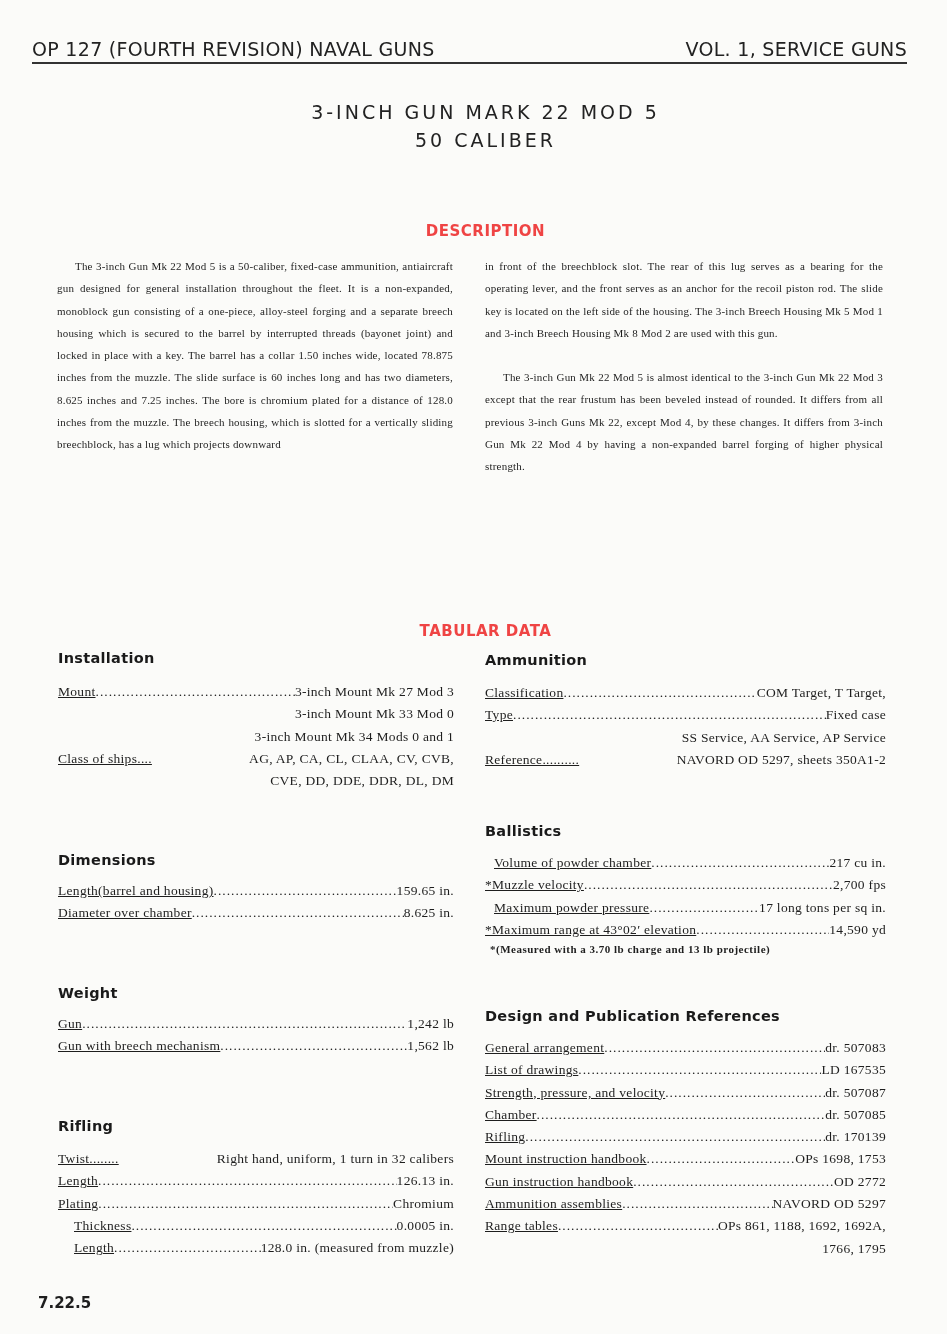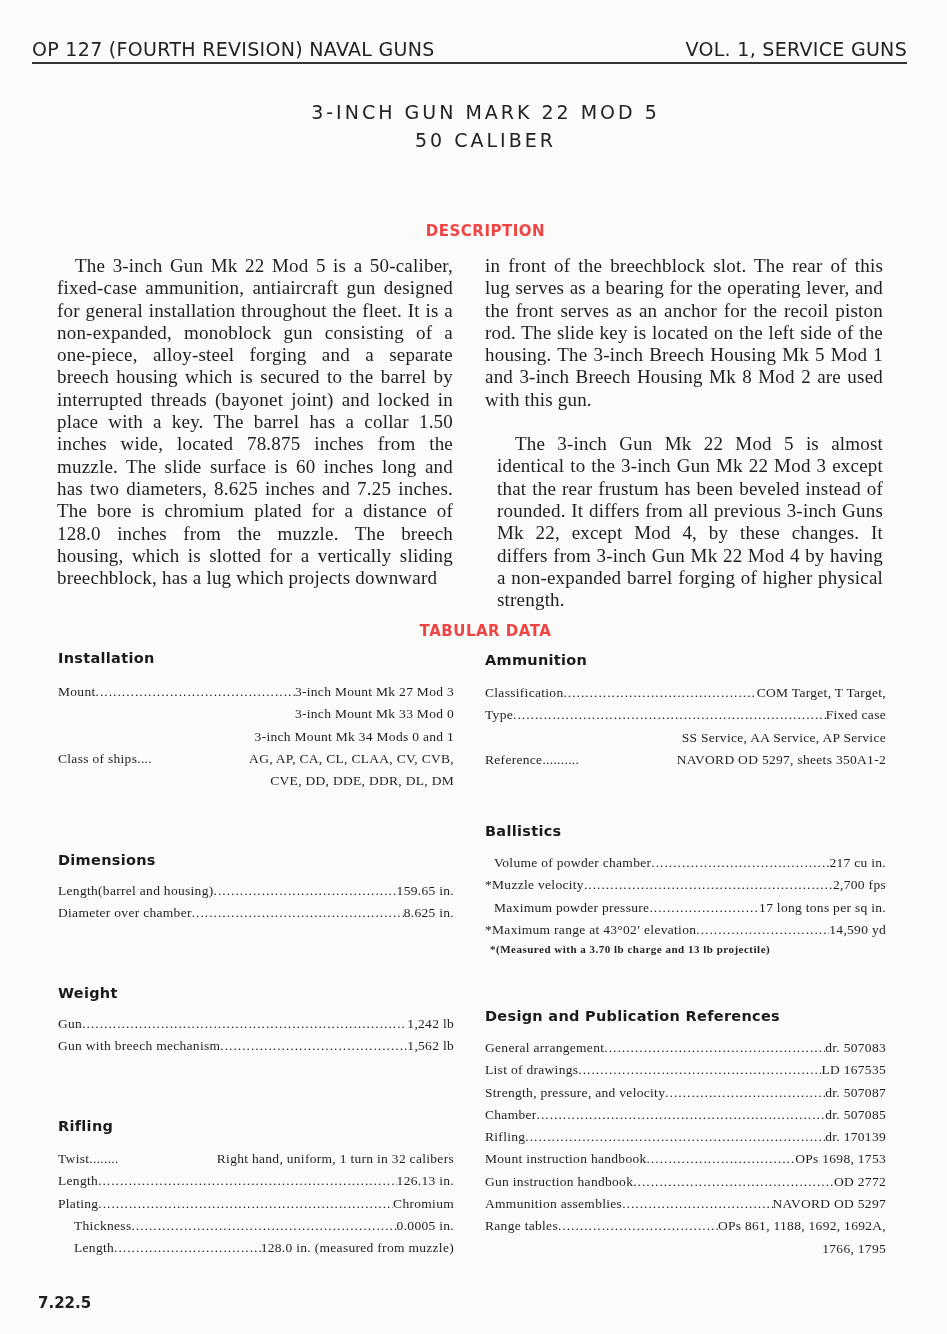--- a/index.html
+++ b/index.html
@@ -16,7 +16,7 @@
     font-family: "DejaVu Sans", sans-serif; font-size: 19px; letter-spacing: 3px; line-height: 28px; color: #222; }
   .sect { position: absolute; left: 12px; width: 947px; text-align: center;
     font-family: "DejaVu Sans", sans-serif; font-weight: bold; font-size: 15px; letter-spacing: 0.5px; color: #ef4444; }
-  .col { position: absolute; font-size: 19px; line-height: 22.3px; text-align: justify; letter-spacing: 0.2px; }
+  .col { position: absolute; font-size: 11px; line-height: 22.3px; text-align: justify; letter-spacing: 0.2px; }
   .col p { margin: 0; text-indent: 18px; }
   .col p + p { margin-top: 22px; margin-left: 12px; }
   .sub { position: absolute; font-family: "DejaVu Sans", sans-serif; font-weight: bold; font-size: 14.5px; color: #1a1a1a; letter-spacing: 0.3px; }

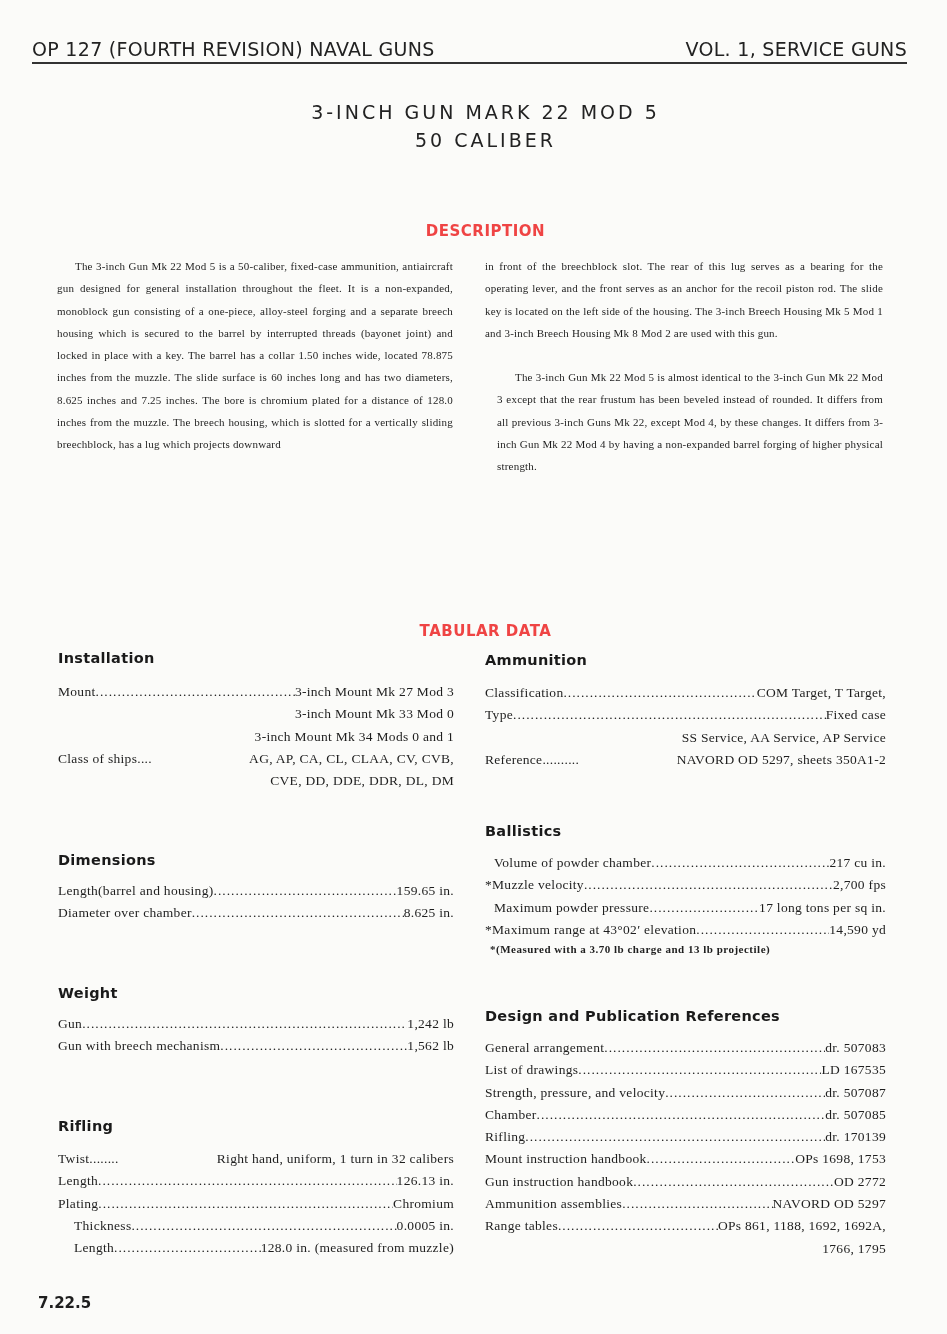--- a/index.html
+++ b/index.html
@@ -18,7 +18,7 @@
     font-family: "DejaVu Sans", sans-serif; font-weight: bold; font-size: 15px; letter-spacing: 0.5px; color: #ef4444; }
   .col { position: absolute; font-size: 11px; line-height: 22.3px; text-align: justify; letter-spacing: 0.2px; }
   .col p { margin: 0; text-indent: 18px; }
-  .col p + p { margin-top: 22px; margin-left: 12px; }
+  .col p + p { margin-top: 22px; }
   .sub { position: absolute; font-family: "DejaVu Sans", sans-serif; font-weight: bold; font-size: 14.5px; color: #1a1a1a; letter-spacing: 0.3px; }
   .tbl { position: absolute; font-size: 13.5px; line-height: 22.3px; letter-spacing: 0.3px; }
   .row { display: flex; white-space: nowrap; overflow: hidden; }

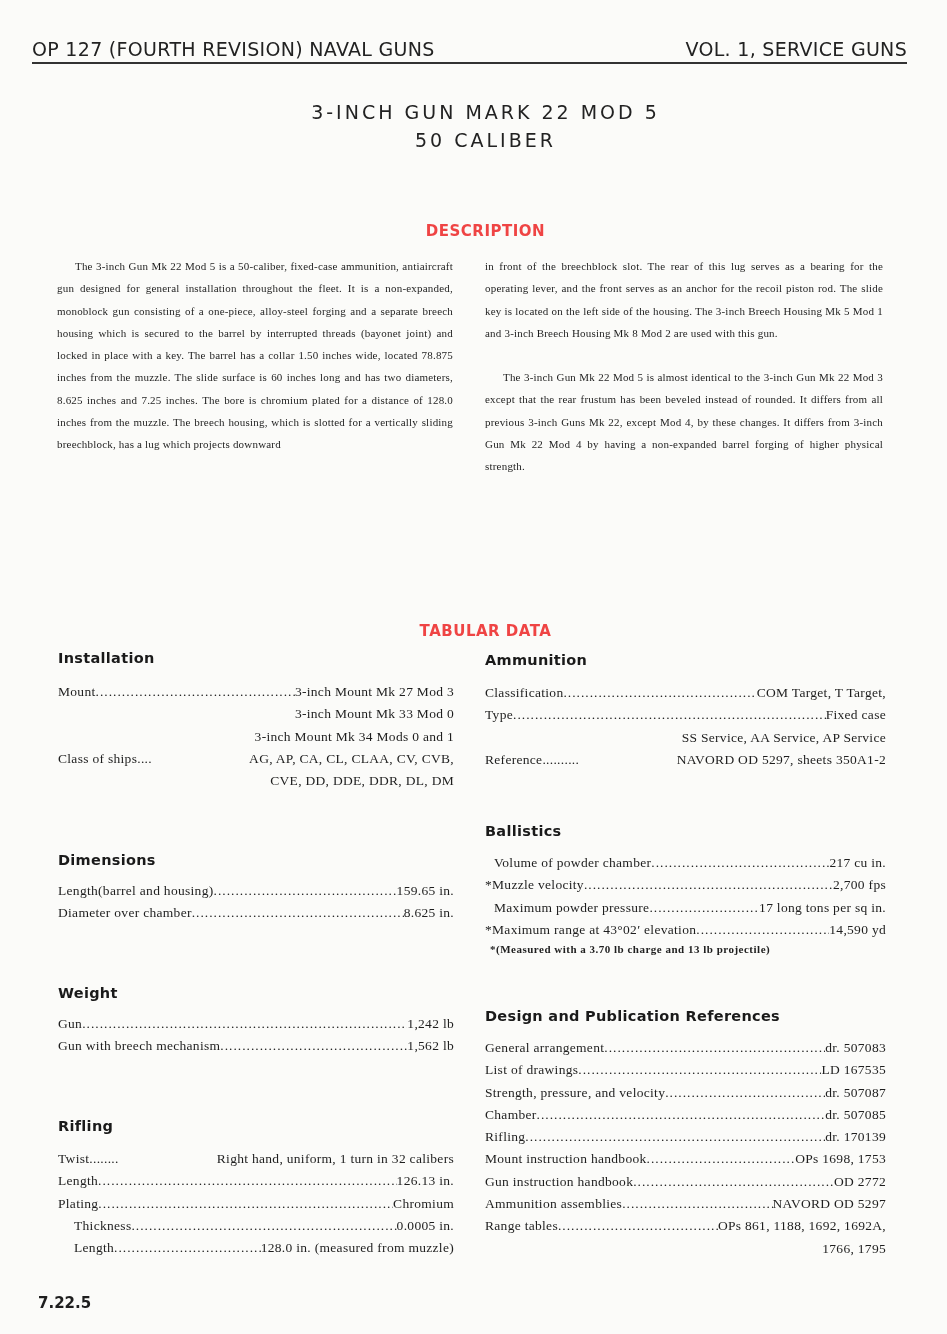--- a/index.html
+++ b/index.html
@@ -22,7 +22,7 @@
   .sub { position: absolute; font-family: "DejaVu Sans", sans-serif; font-weight: bold; font-size: 14.5px; color: #1a1a1a; letter-spacing: 0.3px; }
   .tbl { position: absolute; font-size: 13.5px; line-height: 22.3px; letter-spacing: 0.3px; }
   .row { display: flex; white-space: nowrap; overflow: hidden; }
-  .row .k { flex: 0 0 auto; }
+  .row .k { flex: 0 0 auto; text-decoration: underline; }
   .row .d { flex: 1 1 auto; overflow: hidden; }
   .row .d::after { content: "..............................................................................................................................................................."; letter-spacing: 1px; }
   .row .v { flex: 0 0 auto; }

